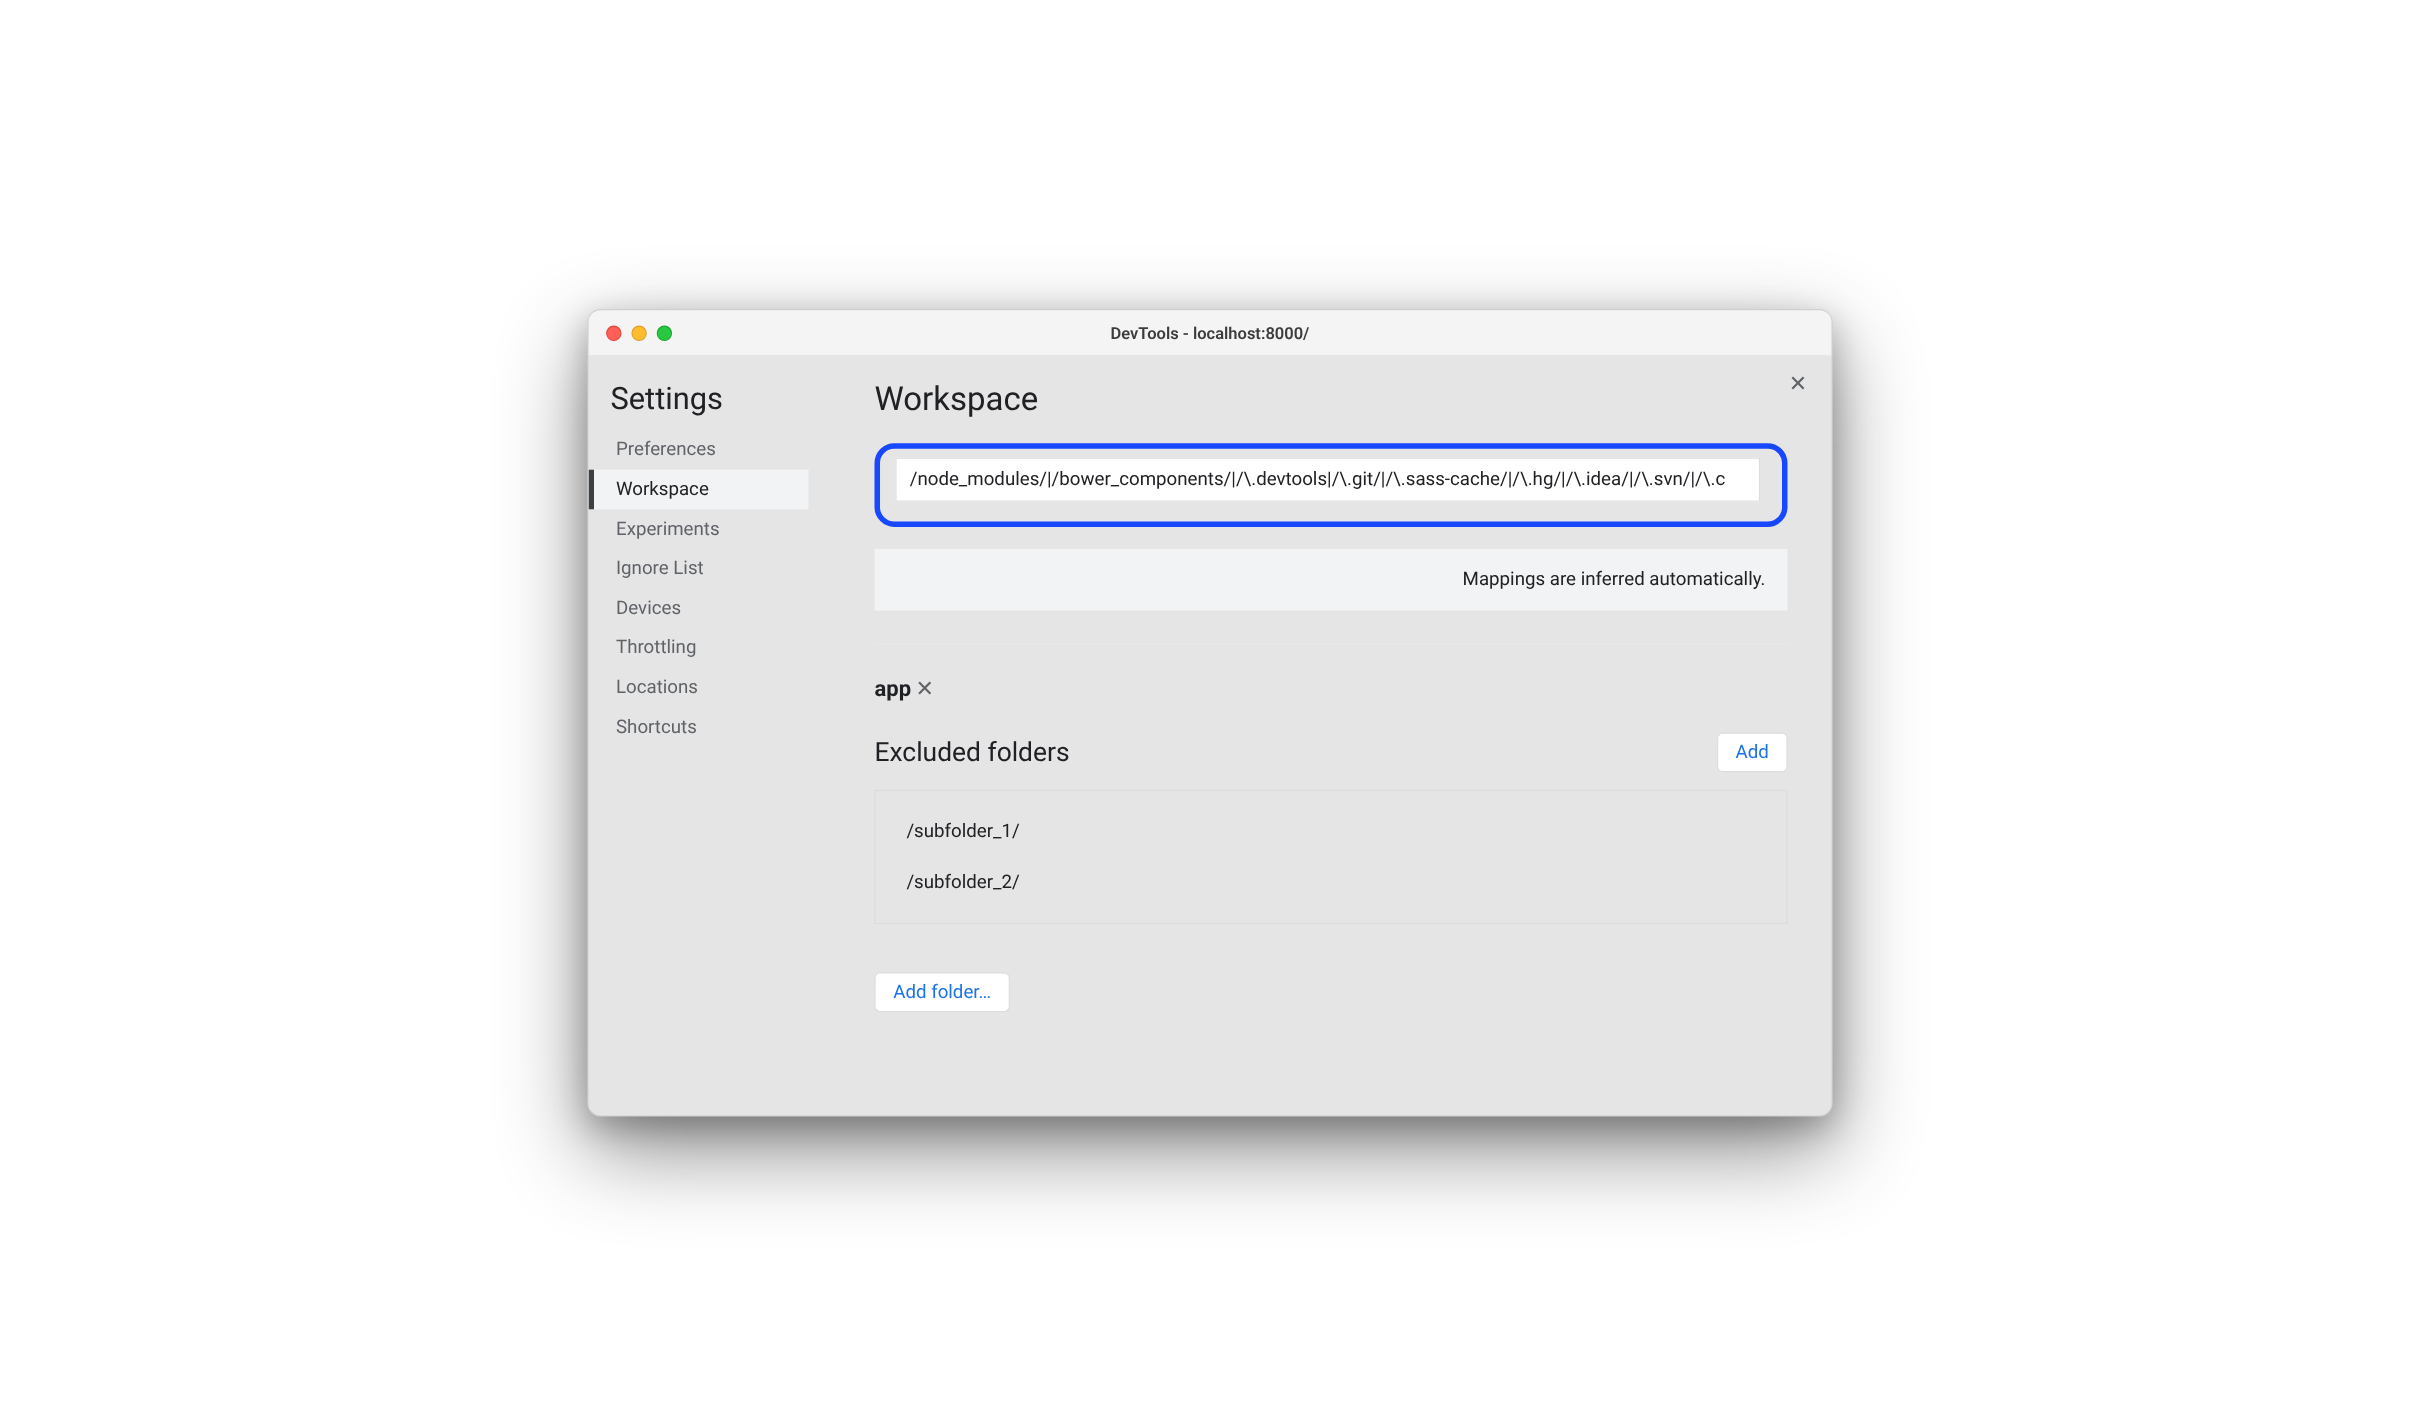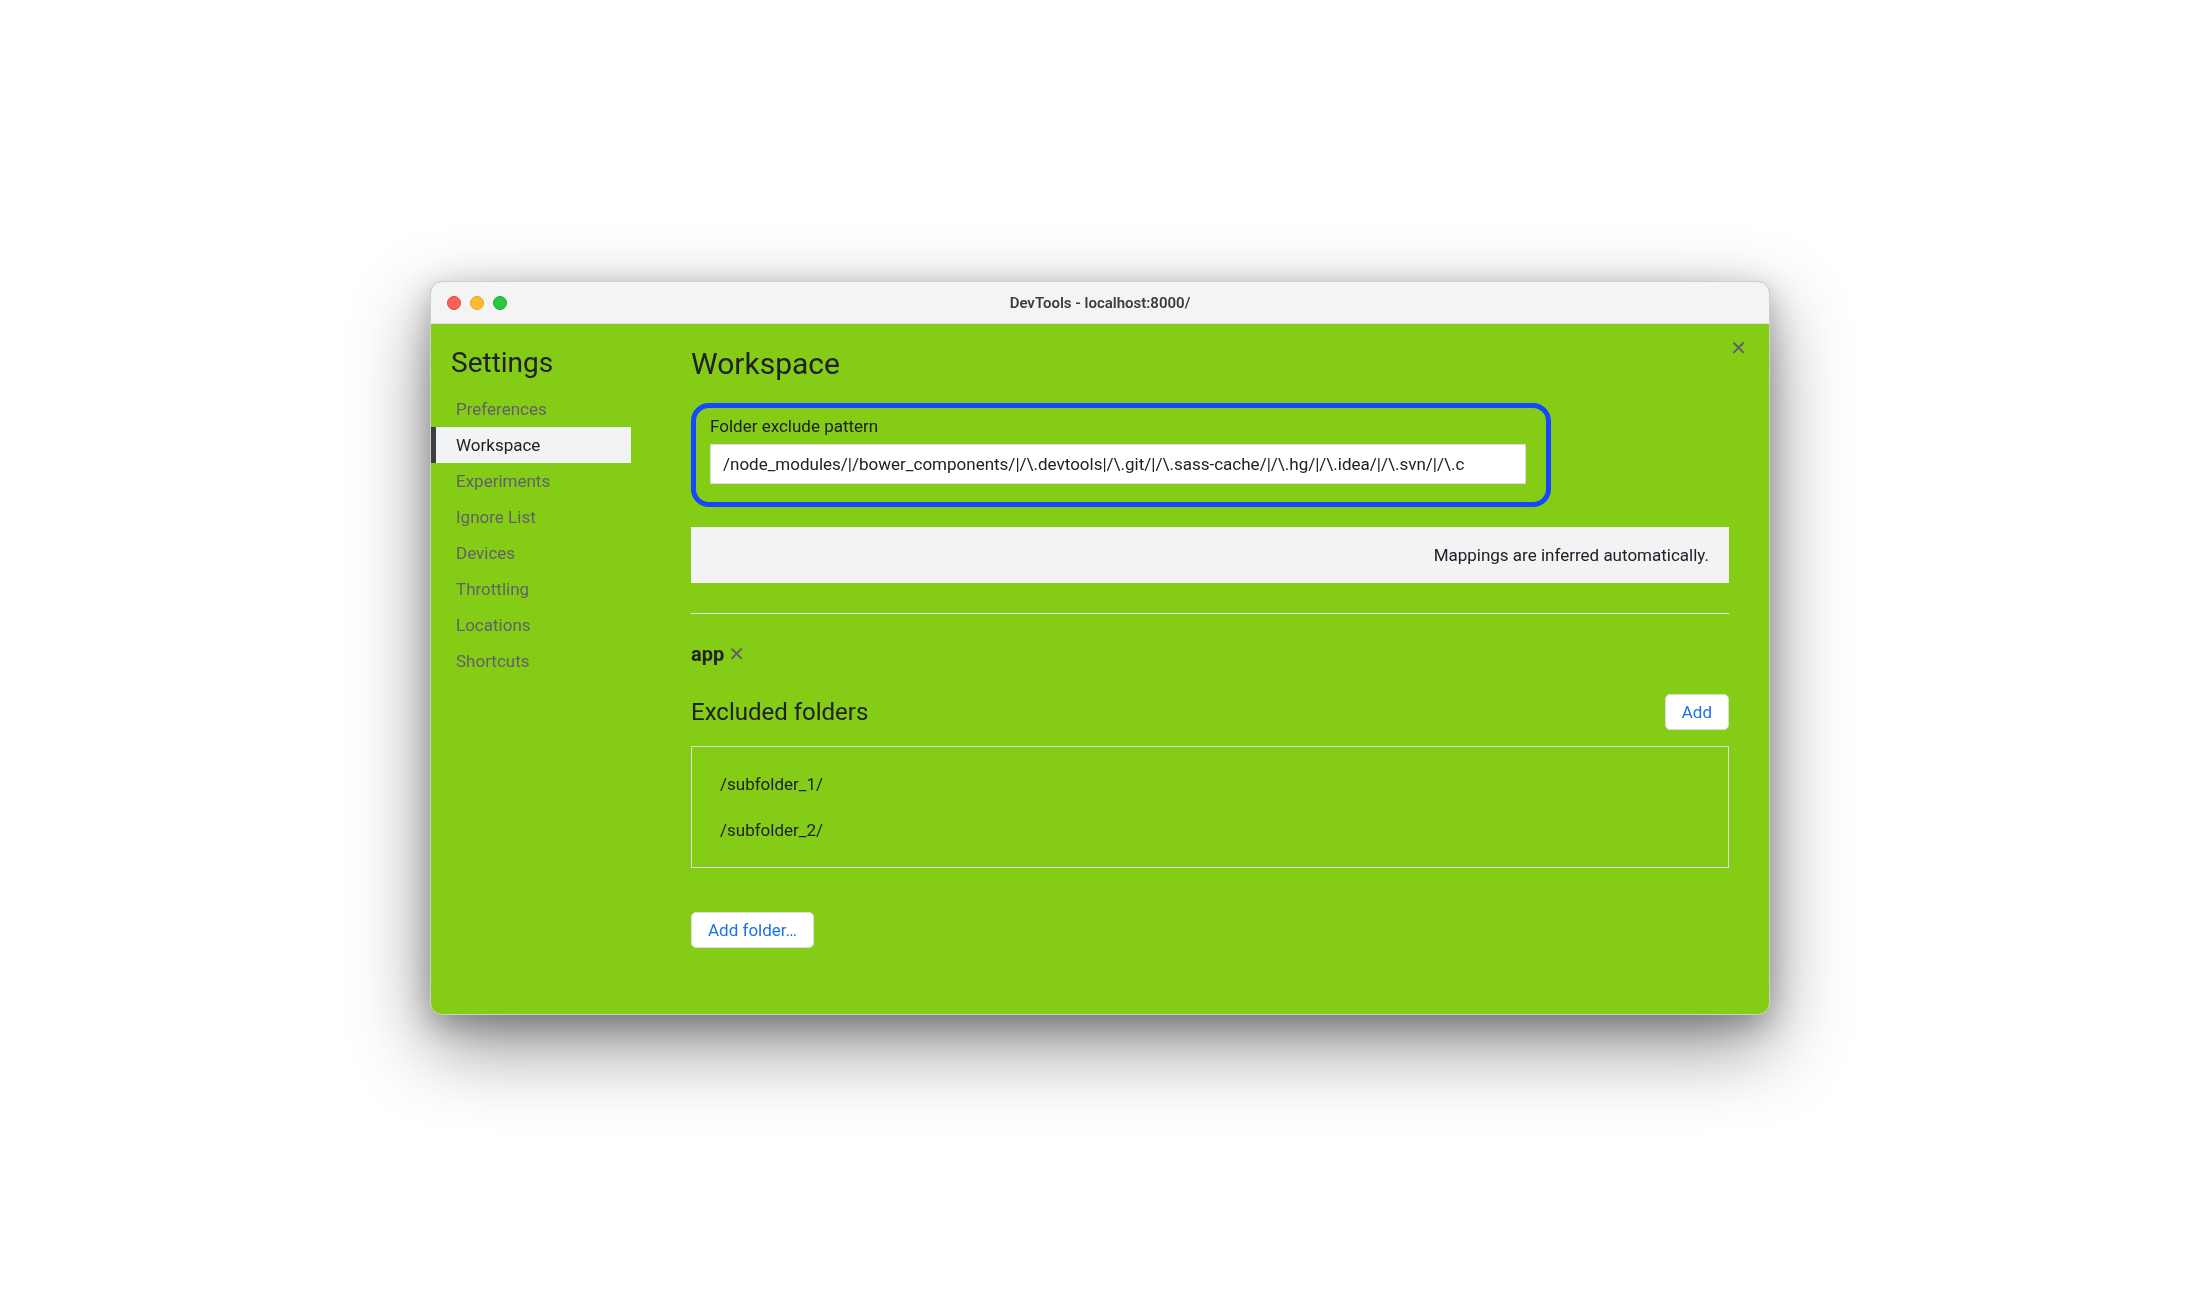--- a/index.html
+++ b/index.html
@@ -17,8 +17,8 @@
       padding: 40px;
     }
     .window {
-      width: 1340px;
-      background: #84cc16;
+      width: 1132px;
+      background: #e5e5e5;
       border-radius: 12px;
       box-shadow: 0 30px 80px rgba(0,0,0,0.45), 0 10px 30px rgba(0,0,0,0.25);
       overflow: hidden;

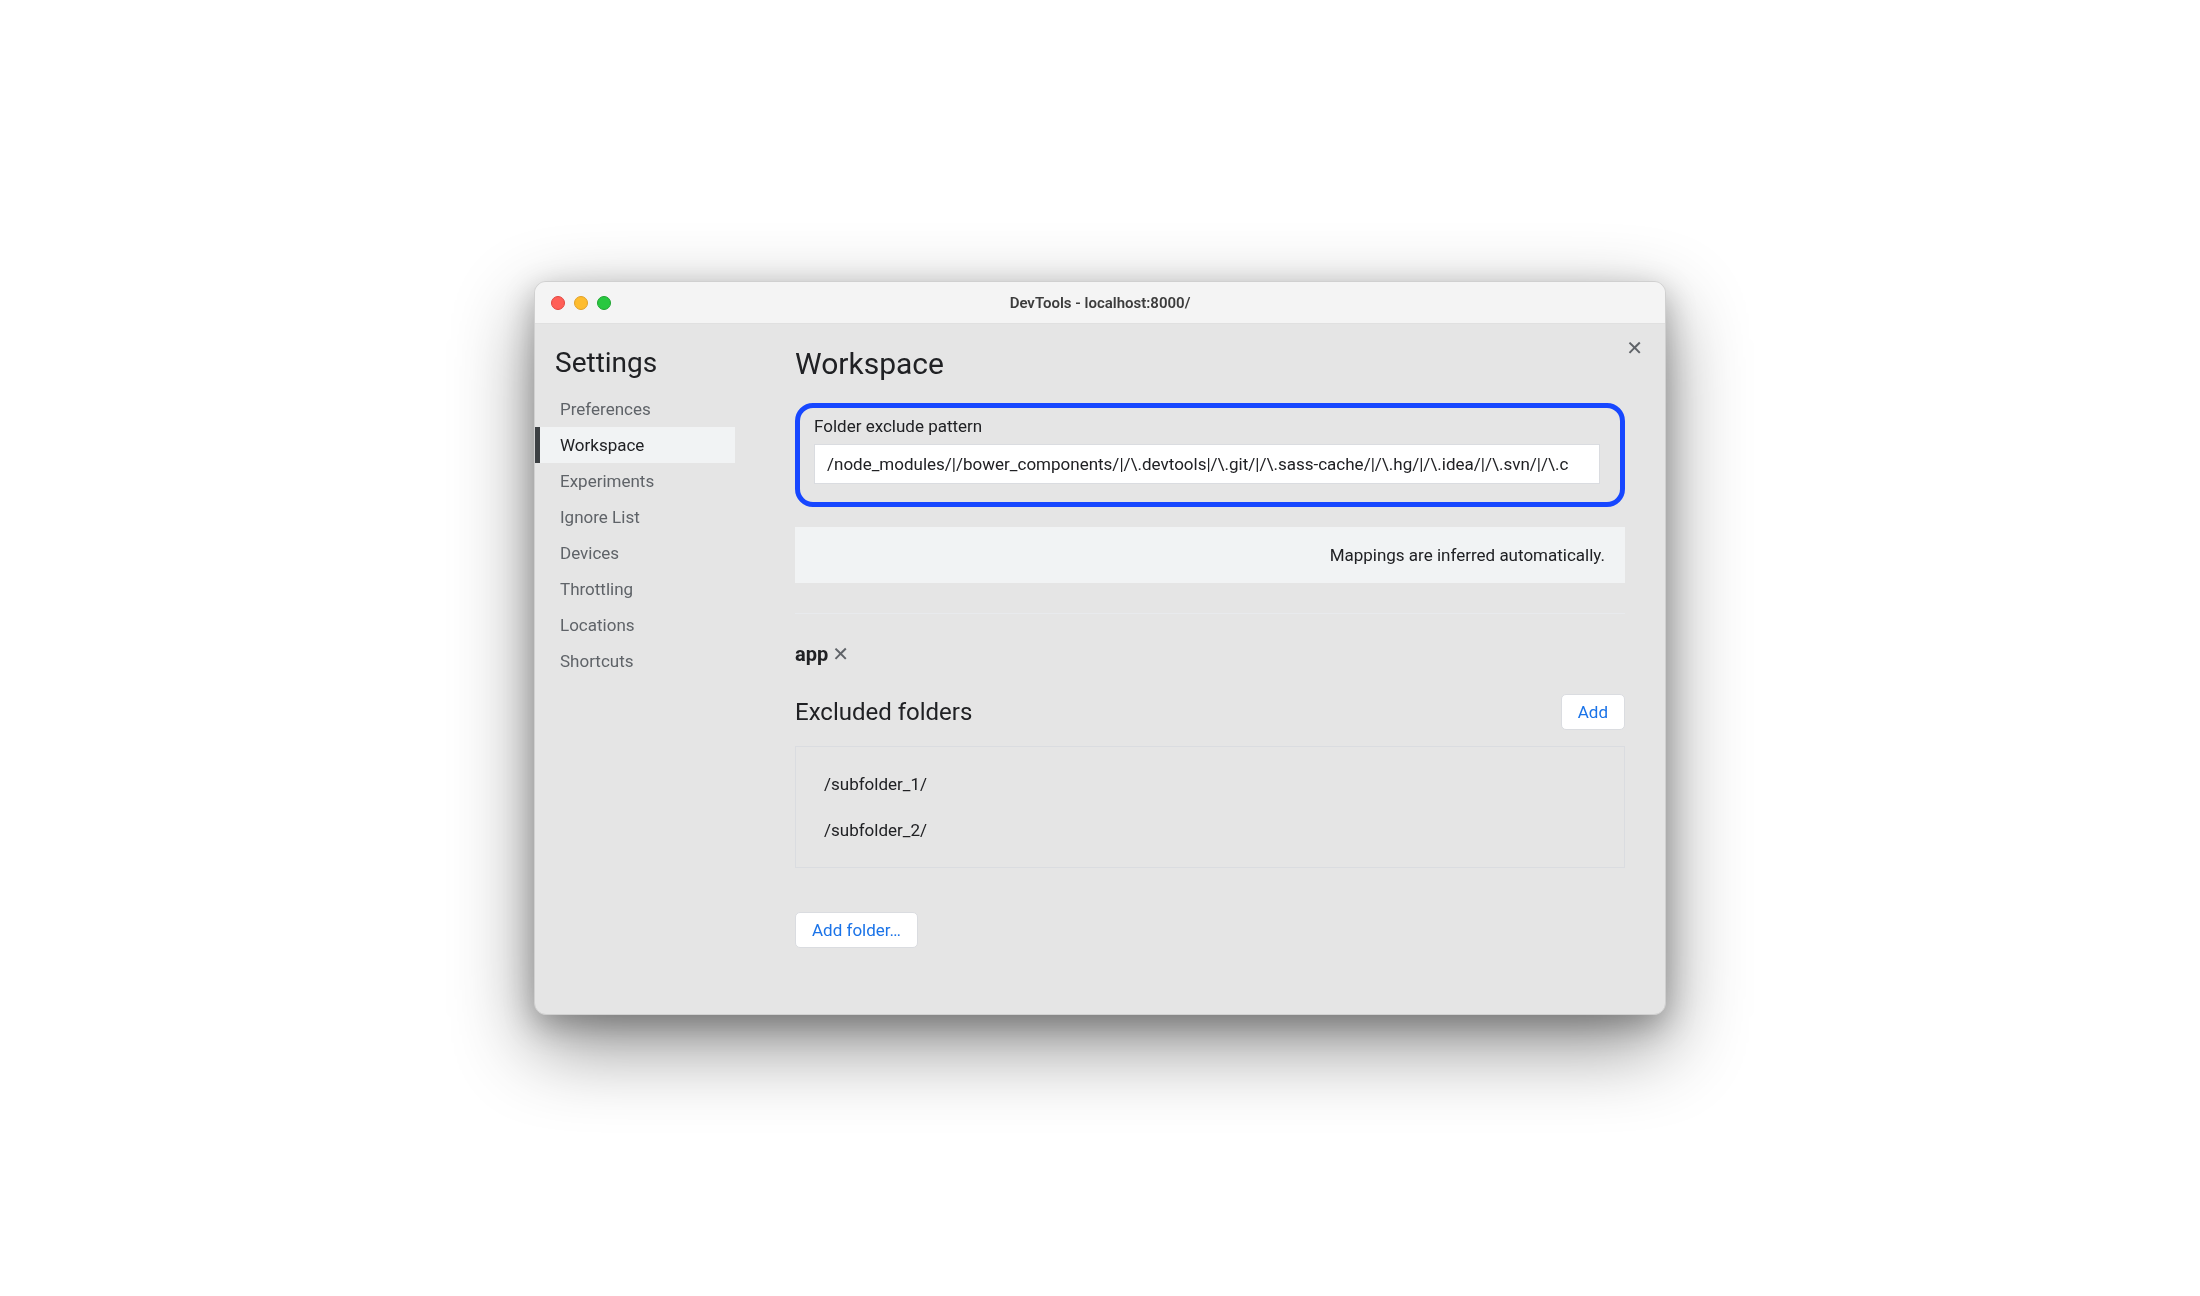--- a/index.html
+++ b/index.html
@@ -227,7 +227,6 @@
       <div class="main-title">Workspace</div>
 
       <div class="highlight-box">
-        <div class="field-label">Folder exclude pattern</div>
         <input type="text" class="pattern-input" value="/node_modules/|/bower_components/|/\.devtools|/\.git/|/\.sass-cache/|/\.hg/|/\.idea/|/\.svn/|/\.c" style="">
       </div>
 

